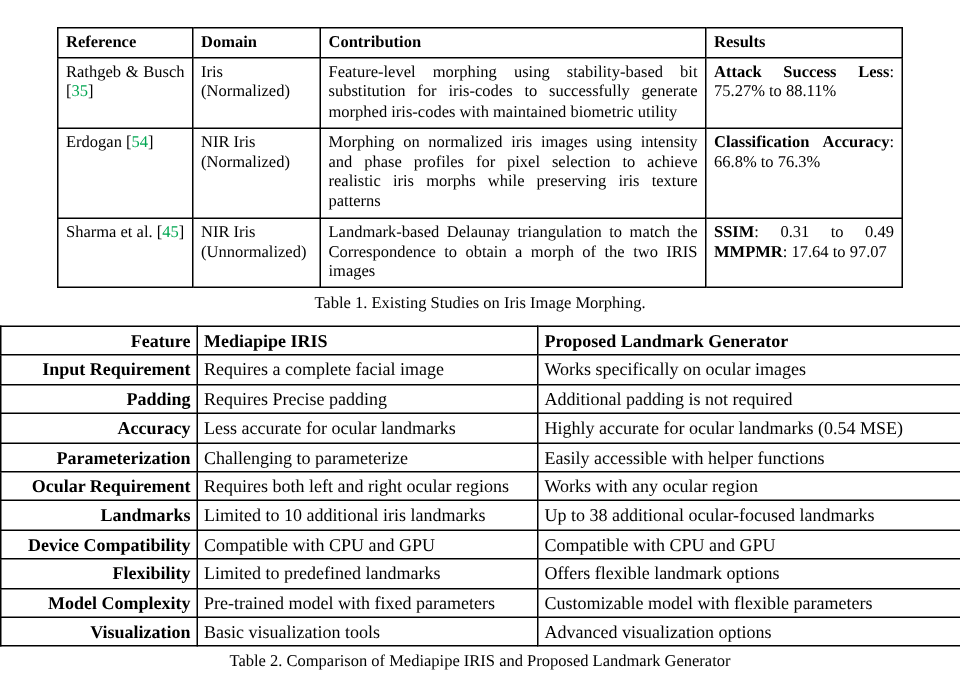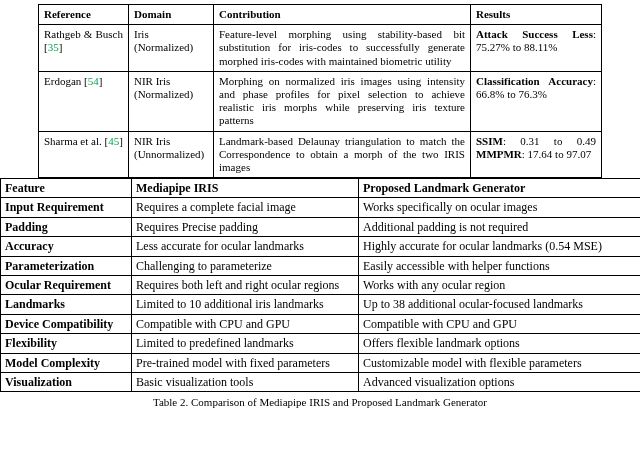--- a/index.html
+++ b/index.html
@@ -10,7 +10,7 @@
     color: #000;
     overflow: hidden;
   }
-  .page { width: 640px; height: 456px; padding-top: 4px; font-family: Liberation Serif, serif; }
+  .page { width: 640px; height: 456px; padding-top: 18px; font-family: Liberation Serif, serif; }
 
   table { border-collapse: collapse; table-layout: fixed; }
 

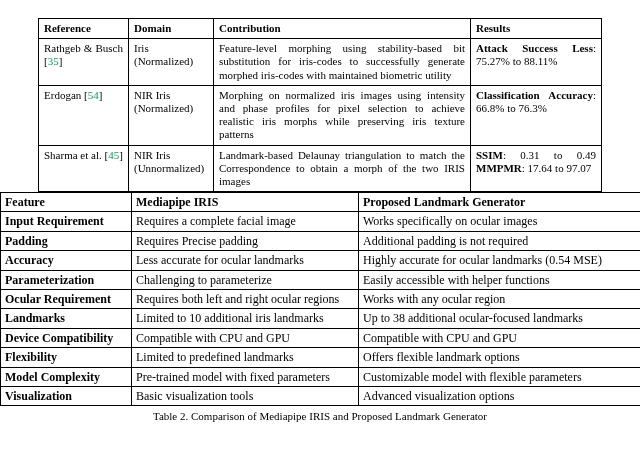--- a/index.html
+++ b/index.html
@@ -86,6 +86,7 @@
       </tr>
     </tbody>
   </table>
+  <div class="caption">Table 1. Existing Studies on Iris Image Morphing.</div>
 
   <table class="t2">
     <colgroup>

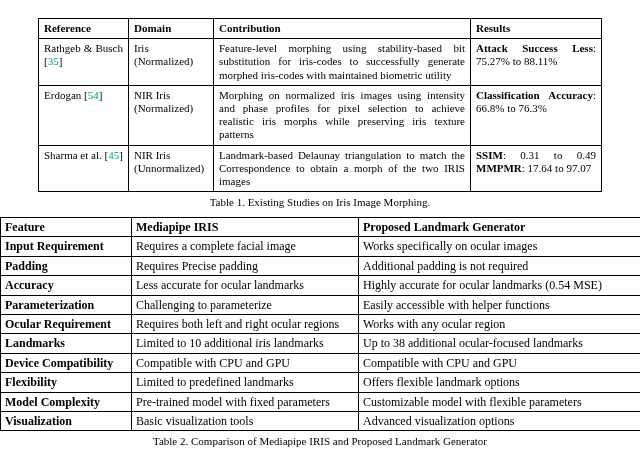--- a/index.html
+++ b/index.html
@@ -43,7 +43,7 @@
     vertical-align: middle;
   }
   .t2 th { font-weight: bold; }
-  .t2 th.feature-h, .t2 td.feature { text-align: left; font-weight: bold; }
+  .t2 th.feature-h, .t2 td.feature { text-align: right; font-weight: bold; }
 </style>
 </head>
 <body>

